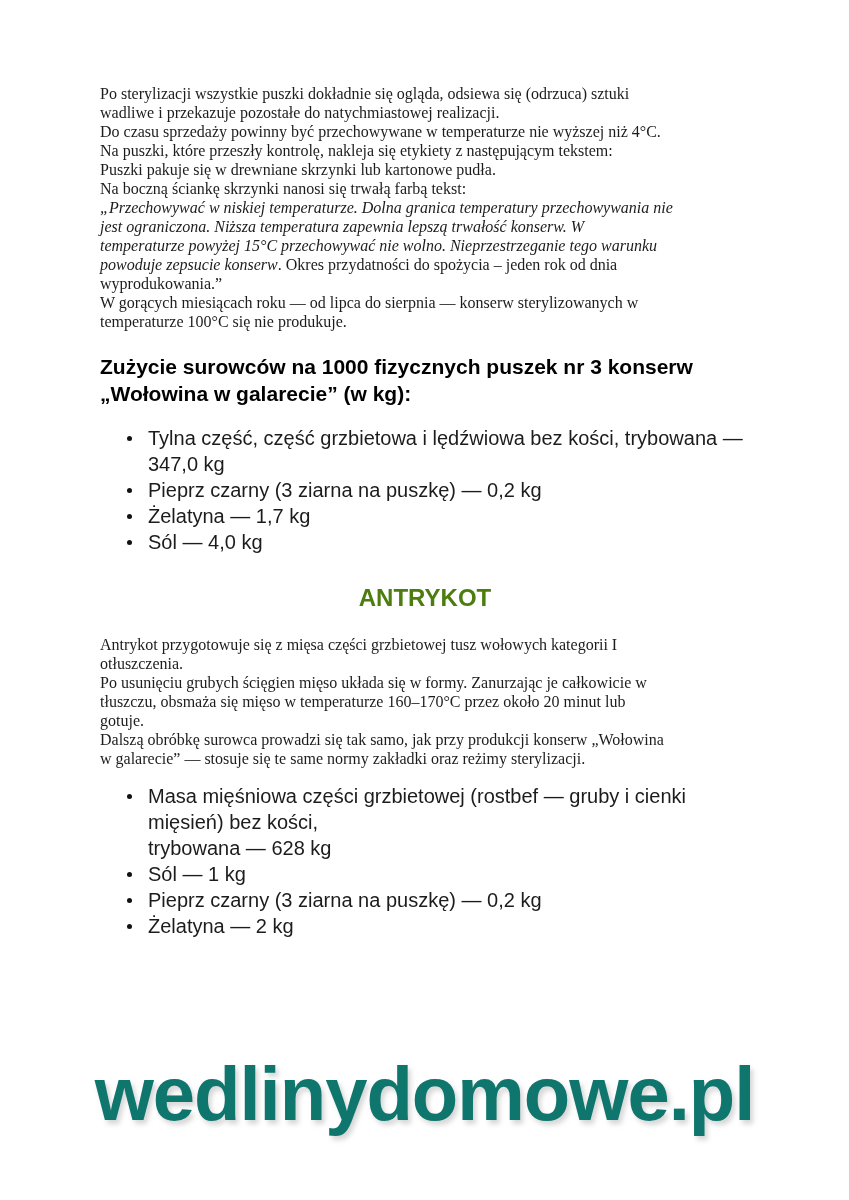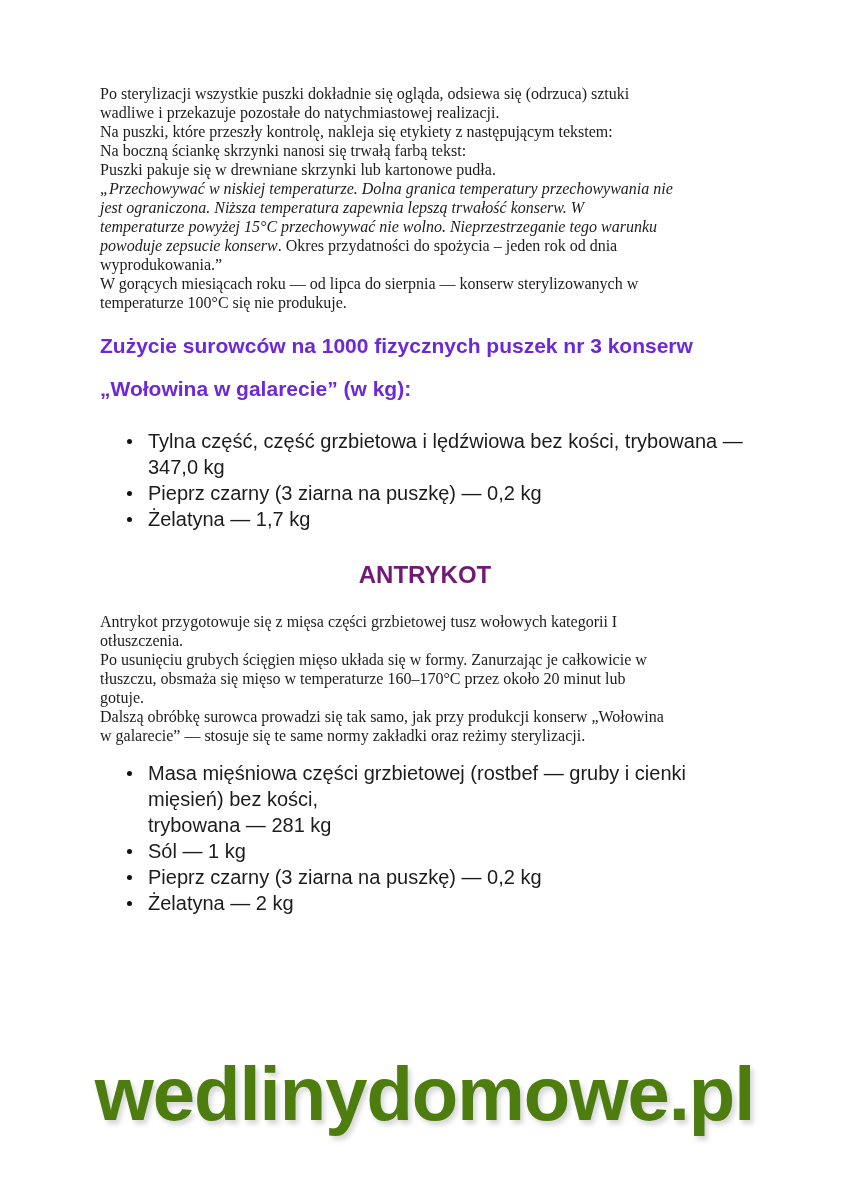--- a/index.html
+++ b/index.html
@@ -84,6 +84,7 @@
   <div class="paras">
       <p><span>Po sterylizacji wszystkie puszki dokładnie się ogląda, odsiewa się (odrzuca) sztuki
 wadliwe i przekazuje pozostałe do natychmiastowej realizacji.</span></p>
+      <p><span>Do czasu sprzedaży powinny być przechowywane w temperaturze nie wyższej niż 4°C.</span></p>
       <p><span>Na puszki, które przeszły kontrolę, nakleja się etykiety z następującym tekstem:</span></p>
       <p><span>Na boczną ściankę skrzynki nanosi się trwałą farbą tekst:</span></p>
       <p><span>Puszki pakuje się w drewniane skrzynki lub kartonowe pudła.</span></p>

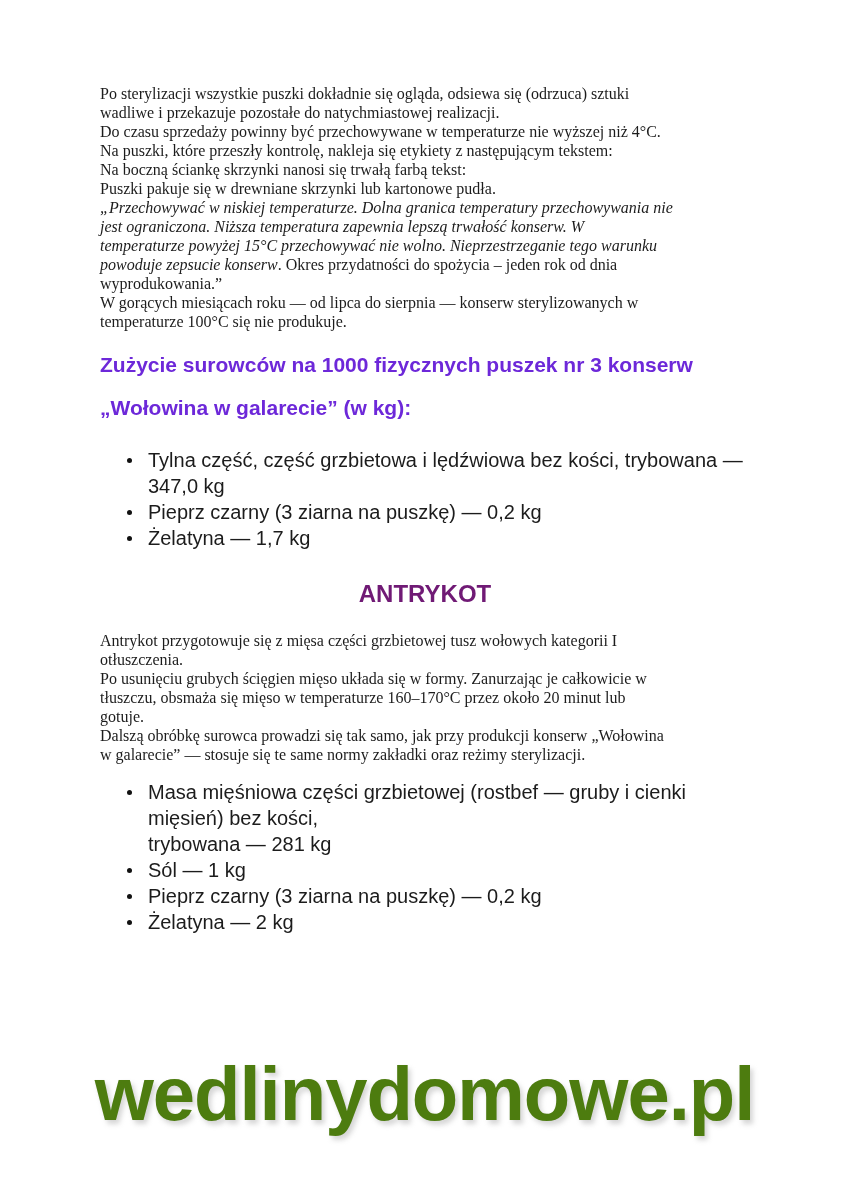--- a/index.html
+++ b/index.html
@@ -86,8 +86,8 @@
 wadliwe i przekazuje pozostałe do natychmiastowej realizacji.</span></p>
       <p><span>Do czasu sprzedaży powinny być przechowywane w temperaturze nie wyższej niż 4°C.</span></p>
       <p><span>Na puszki, które przeszły kontrolę, nakleja się etykiety z następującym tekstem:</span></p>
+      <p><span>Puszki pakuje się w drewniane skrzynki lub kartonowe pudła.</span></p>
       <p><span>Na boczną ściankę skrzynki nanosi się trwałą farbą tekst:</span></p>
-      <p><span>Puszki pakuje się w drewniane skrzynki lub kartonowe pudła.</span></p>
       <p><span class="it">„Przechowywać w niskiej temperaturze. Dolna granica temperatury przechowywania nie
 jest ograniczona. Niższa temperatura zapewnia lepszą trwałość konserw. W
 temperaturze powyżej 15°C przechowywać nie wolno. Nieprzestrzeganie tego warunku

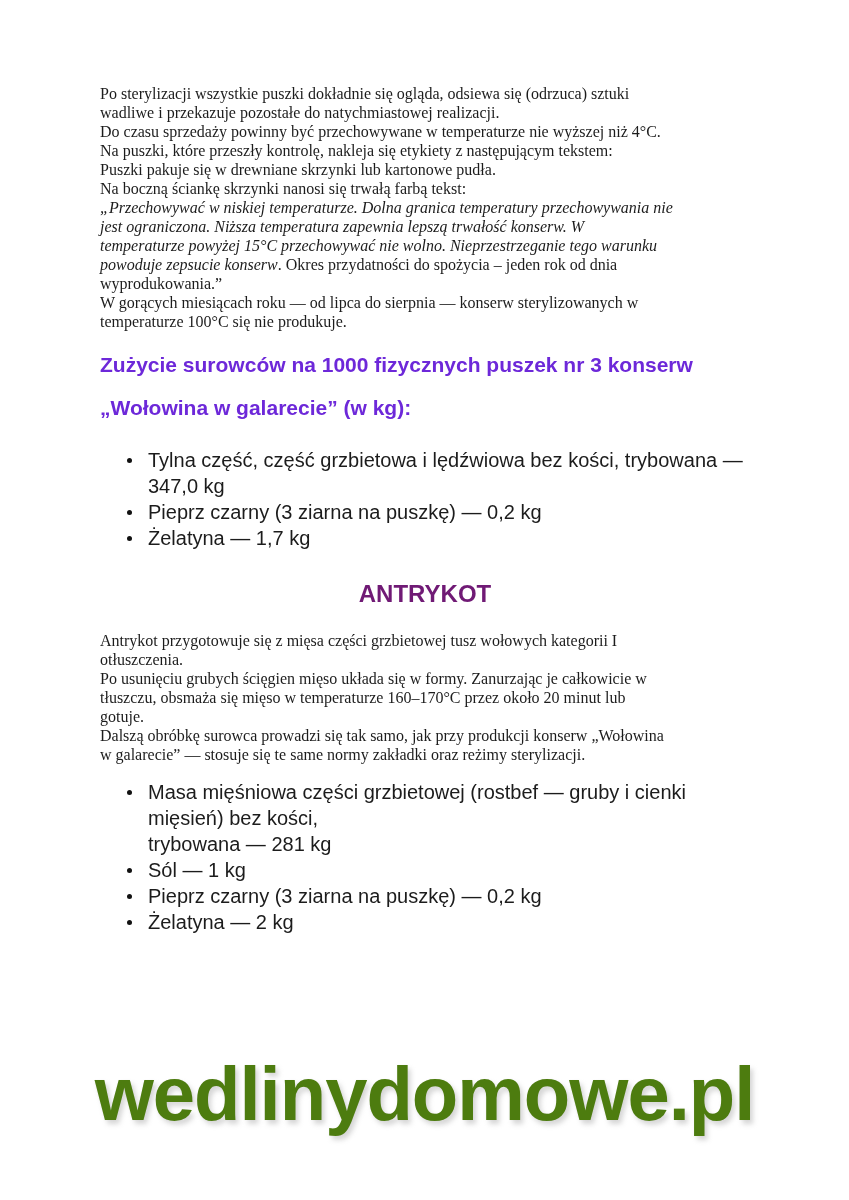--- a/index.html
+++ b/index.html
@@ -26,10 +26,10 @@
   .paras .it { font-style: italic; }
   .sec-heading {
     font-size: 21px;
-    line-height: 43px;
+    line-height: 27px;
     font-weight: 700;
-    color: #6d28d9;
-    margin: 12px 0 0 0;
+    color: #000000;
+    margin: 22px 0 0 0;
     white-space: pre-line;
   }
   ul.kg-list {

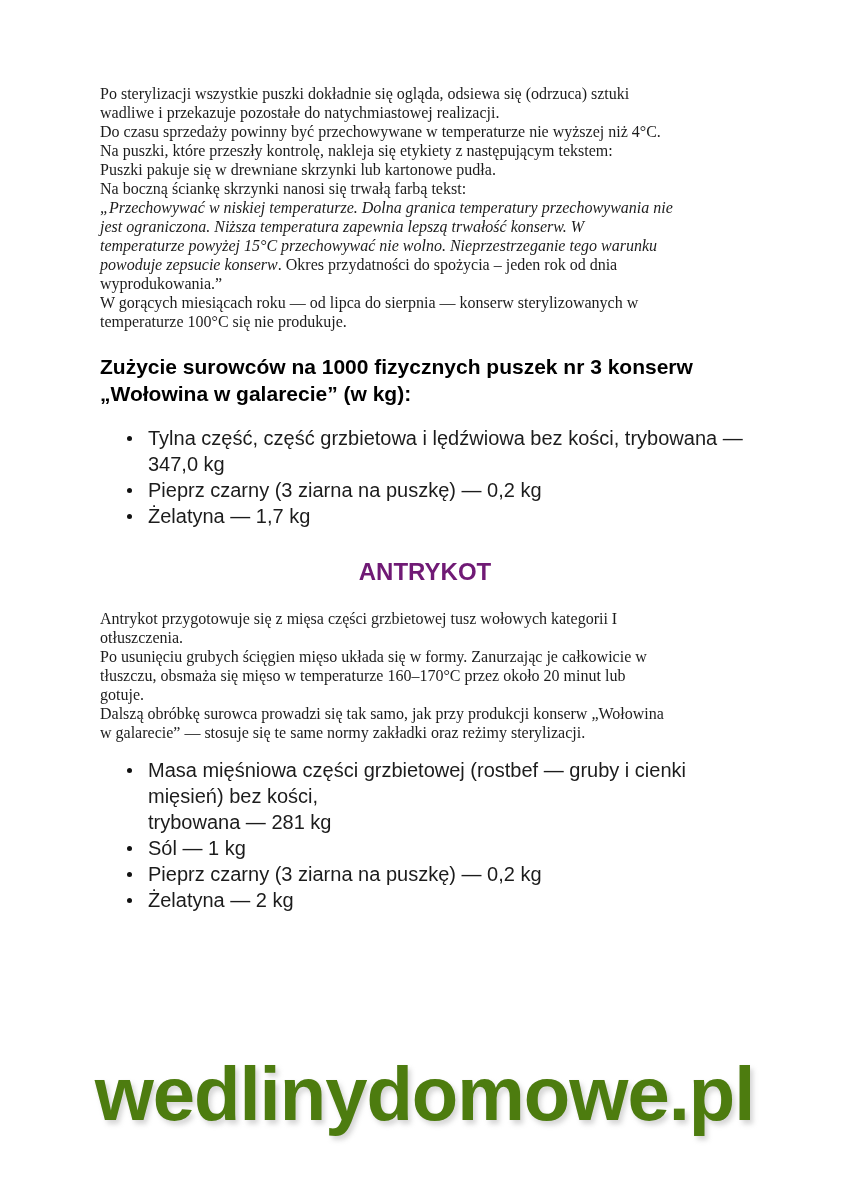--- a/index.html
+++ b/index.html
@@ -104,6 +104,7 @@
     <li>Tylna część, część grzbietowa i lędźwiowa bez kości, trybowana — 347,0 kg</li>
     <li>Pieprz czarny (3 ziarna na puszkę) — 0,2 kg</li>
     <li>Żelatyna — 1,7 kg</li>
+    <li>Sól — 4,0 kg</li>
   </ul>
 
   <h1 class="chapter-title">ANTRYKOT</h1>

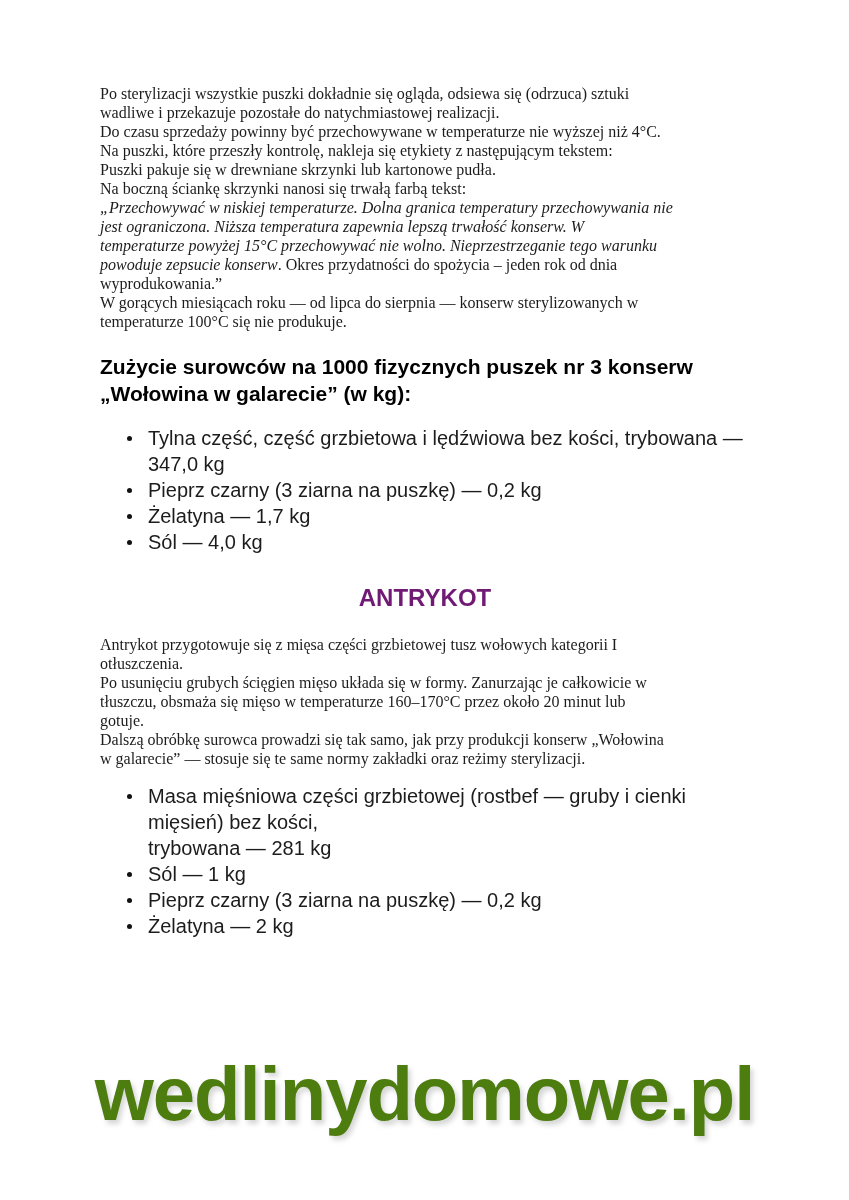--- a/index.html
+++ b/index.html
@@ -56,7 +56,7 @@
     font-size: 24px;
     line-height: 34px;
     font-weight: 700;
-    color: #701a75;
+    color: #4d7c0f;
     margin: 26px 0 0 0;
   }
   .block-gap { margin-top: 20px; }

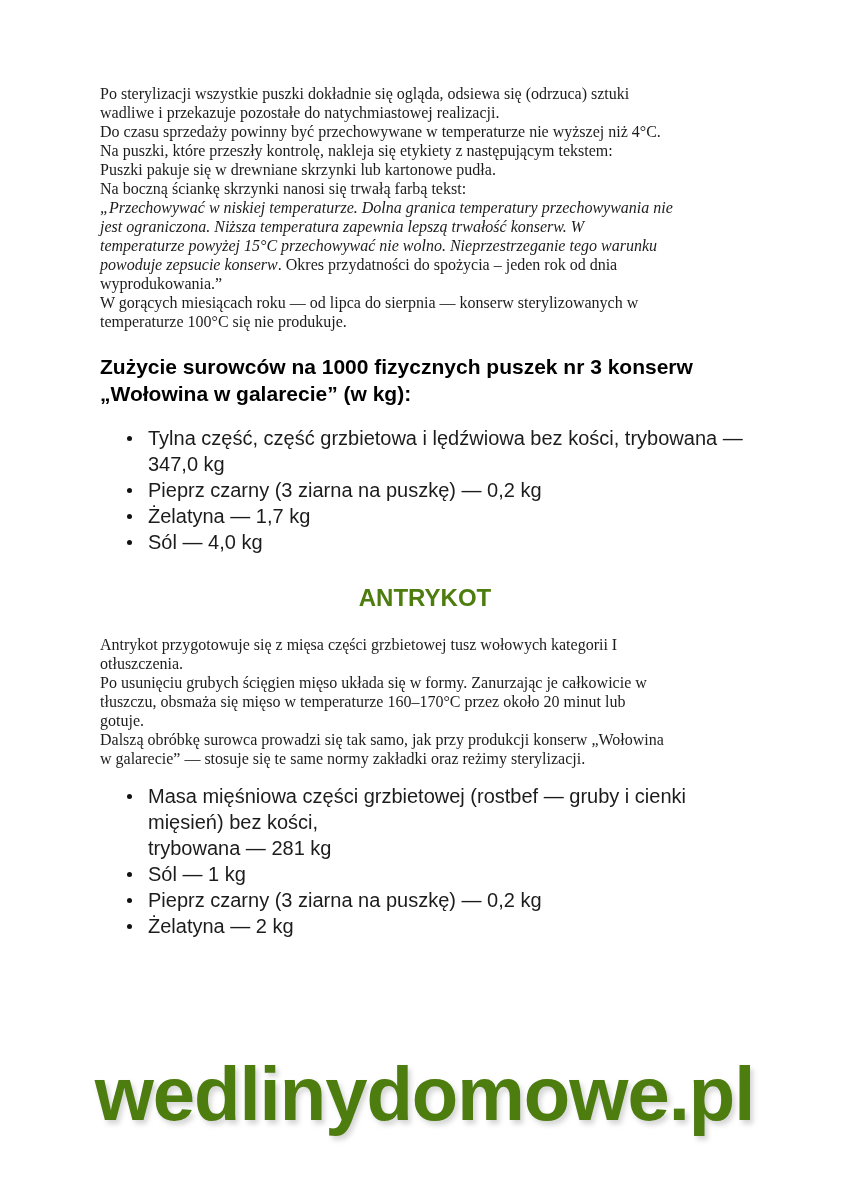--- a/index.html
+++ b/index.html
@@ -122,7 +122,7 @@
 
   <ul class="kg-list" style="margin-top:15px;">
     <li>Masa mięśniowa części grzbietowej (rostbef — gruby i cienki mięsień) bez kości,
-trybowana — 281 kg</li>
+trybowana — 628 kg</li>
     <li>Sól — 1 kg</li>
     <li>Pieprz czarny (3 ziarna na puszkę) — 0,2 kg</li>
     <li>Żelatyna — 2 kg</li>

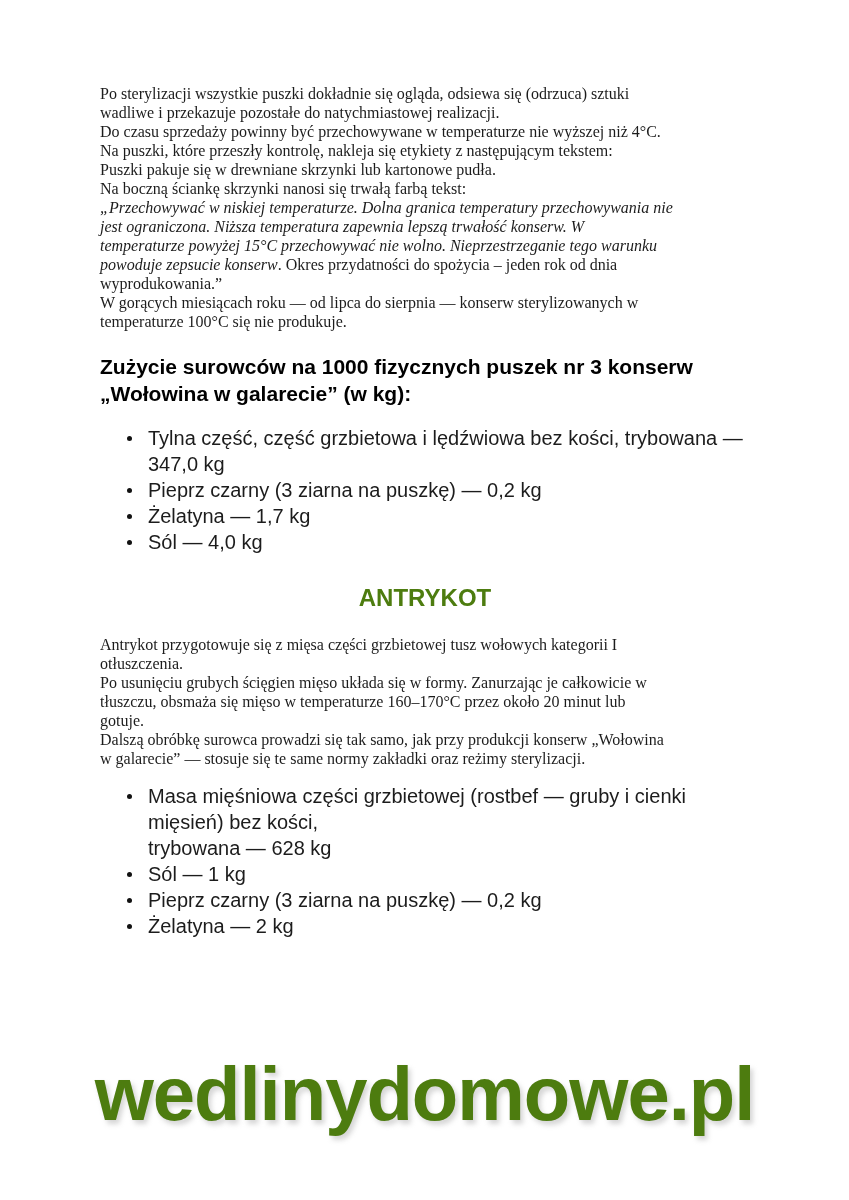--- a/index.html
+++ b/index.html
@@ -70,7 +70,7 @@
     line-height: 76px;
     font-weight: 700;
     letter-spacing: -1px;
-    color: #4d7c0f;
+    color: #0f766e;
     text-shadow: 3px 4px 5px rgba(165,165,165,0.45), 0 0 1px rgba(200,200,200,0.35);
     white-space: nowrap;
     user-select: none;

